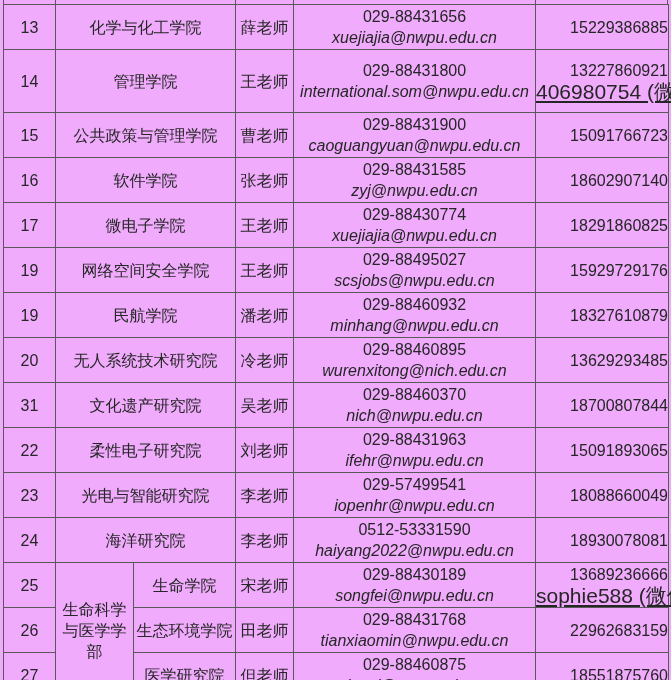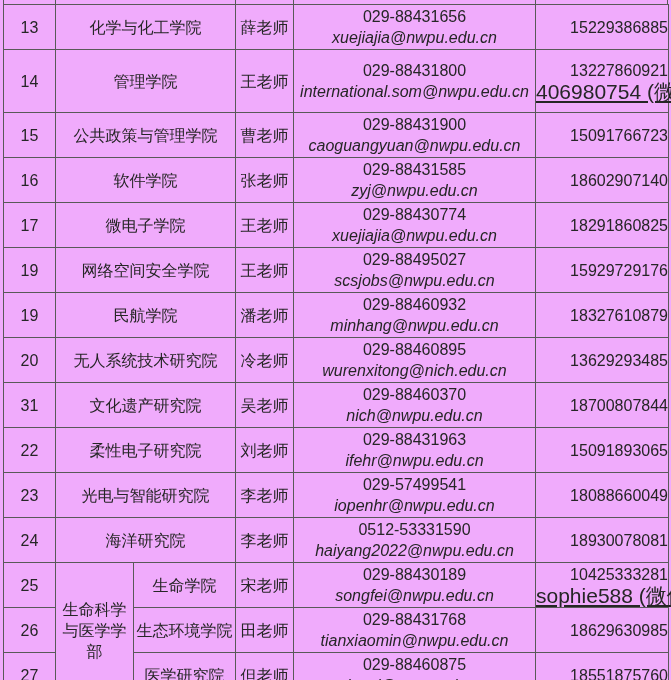--- a/index.html
+++ b/index.html
@@ -224,7 +224,7 @@
             <div class="email-line">songfei@nwpu.edu.cn</div>
           </td>
           <td class="mobile-cell">
-            <div class="mobile-line">10425333281</div>
+            <div class="mobile-line">13689236666</div>
             <div class="wechat-line">sophie588 (微信)</div>
           </td>
         </tr>

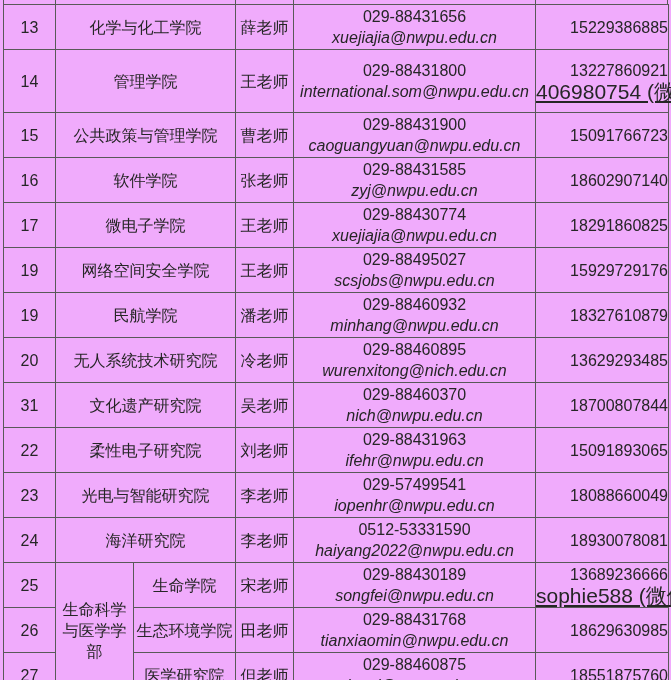--- a/index.html
+++ b/index.html
@@ -237,7 +237,7 @@
             <div class="email-line">tianxiaomin@nwpu.edu.cn</div>
           </td>
           <td class="mobile-cell">
-            <div class="mobile-line">18629630985</div>
+            <div class="mobile-line">22962683159</div>
           </td>
         </tr>
         <tr class="row-27">

